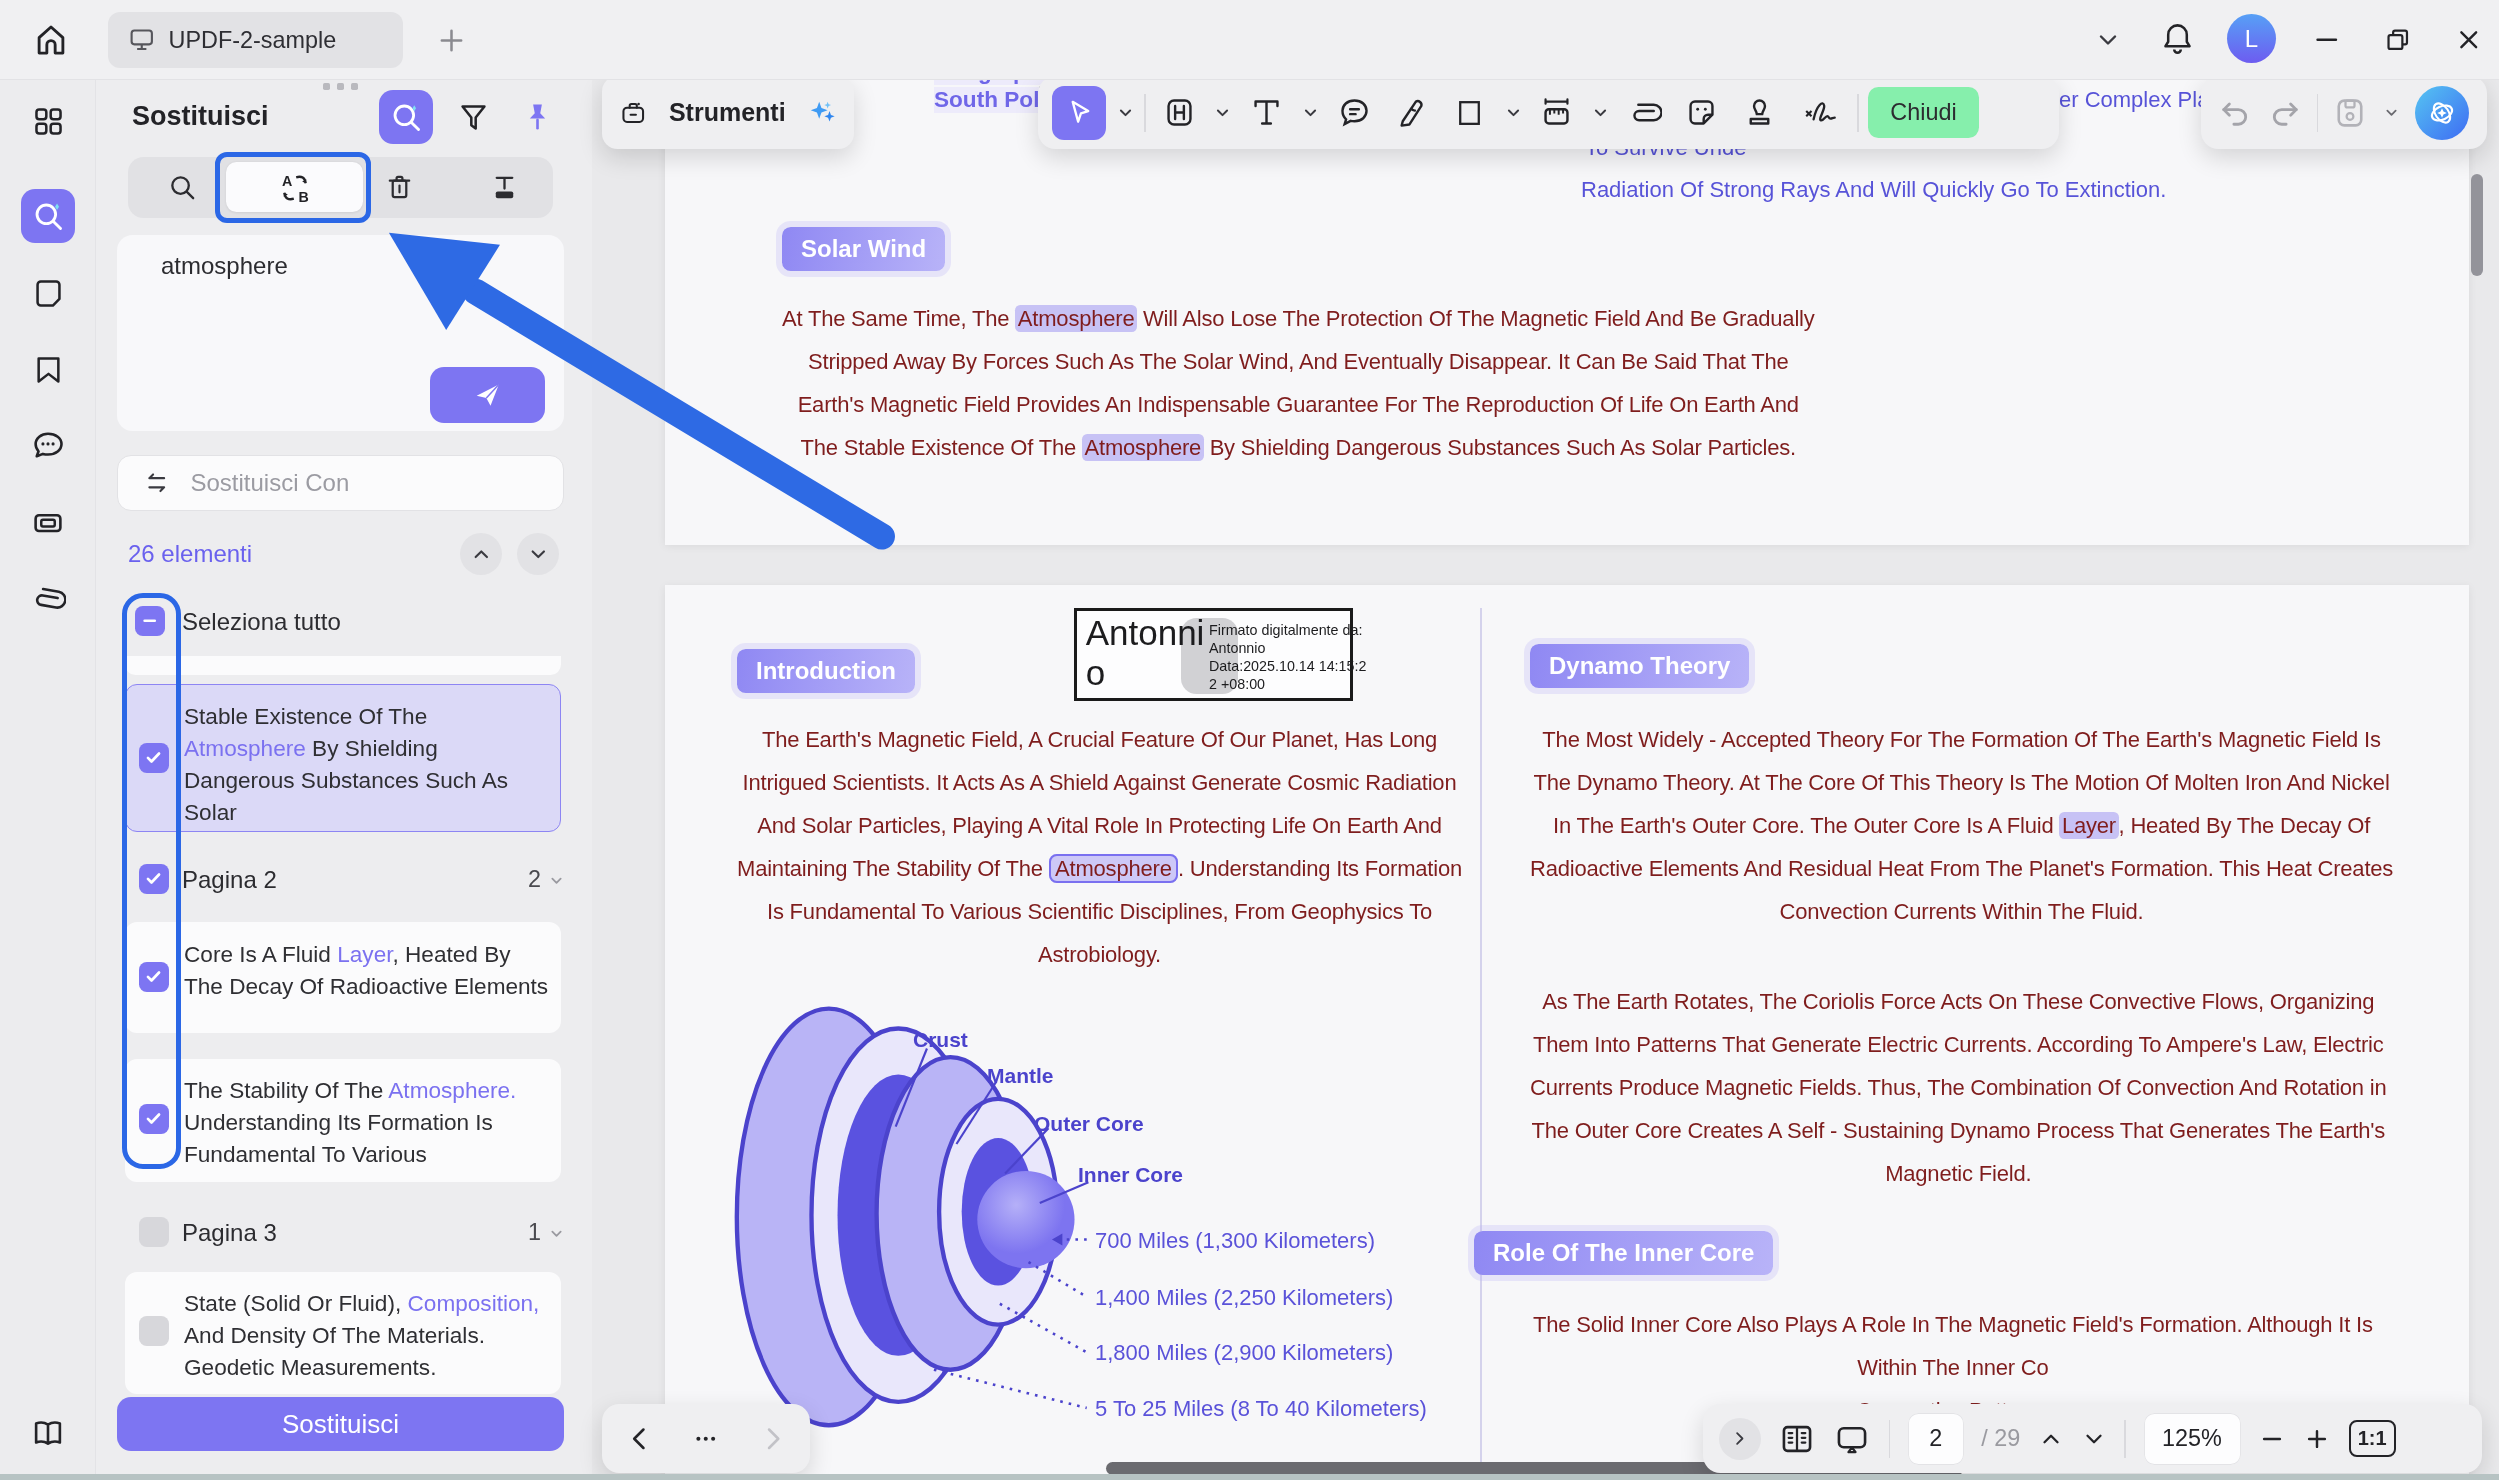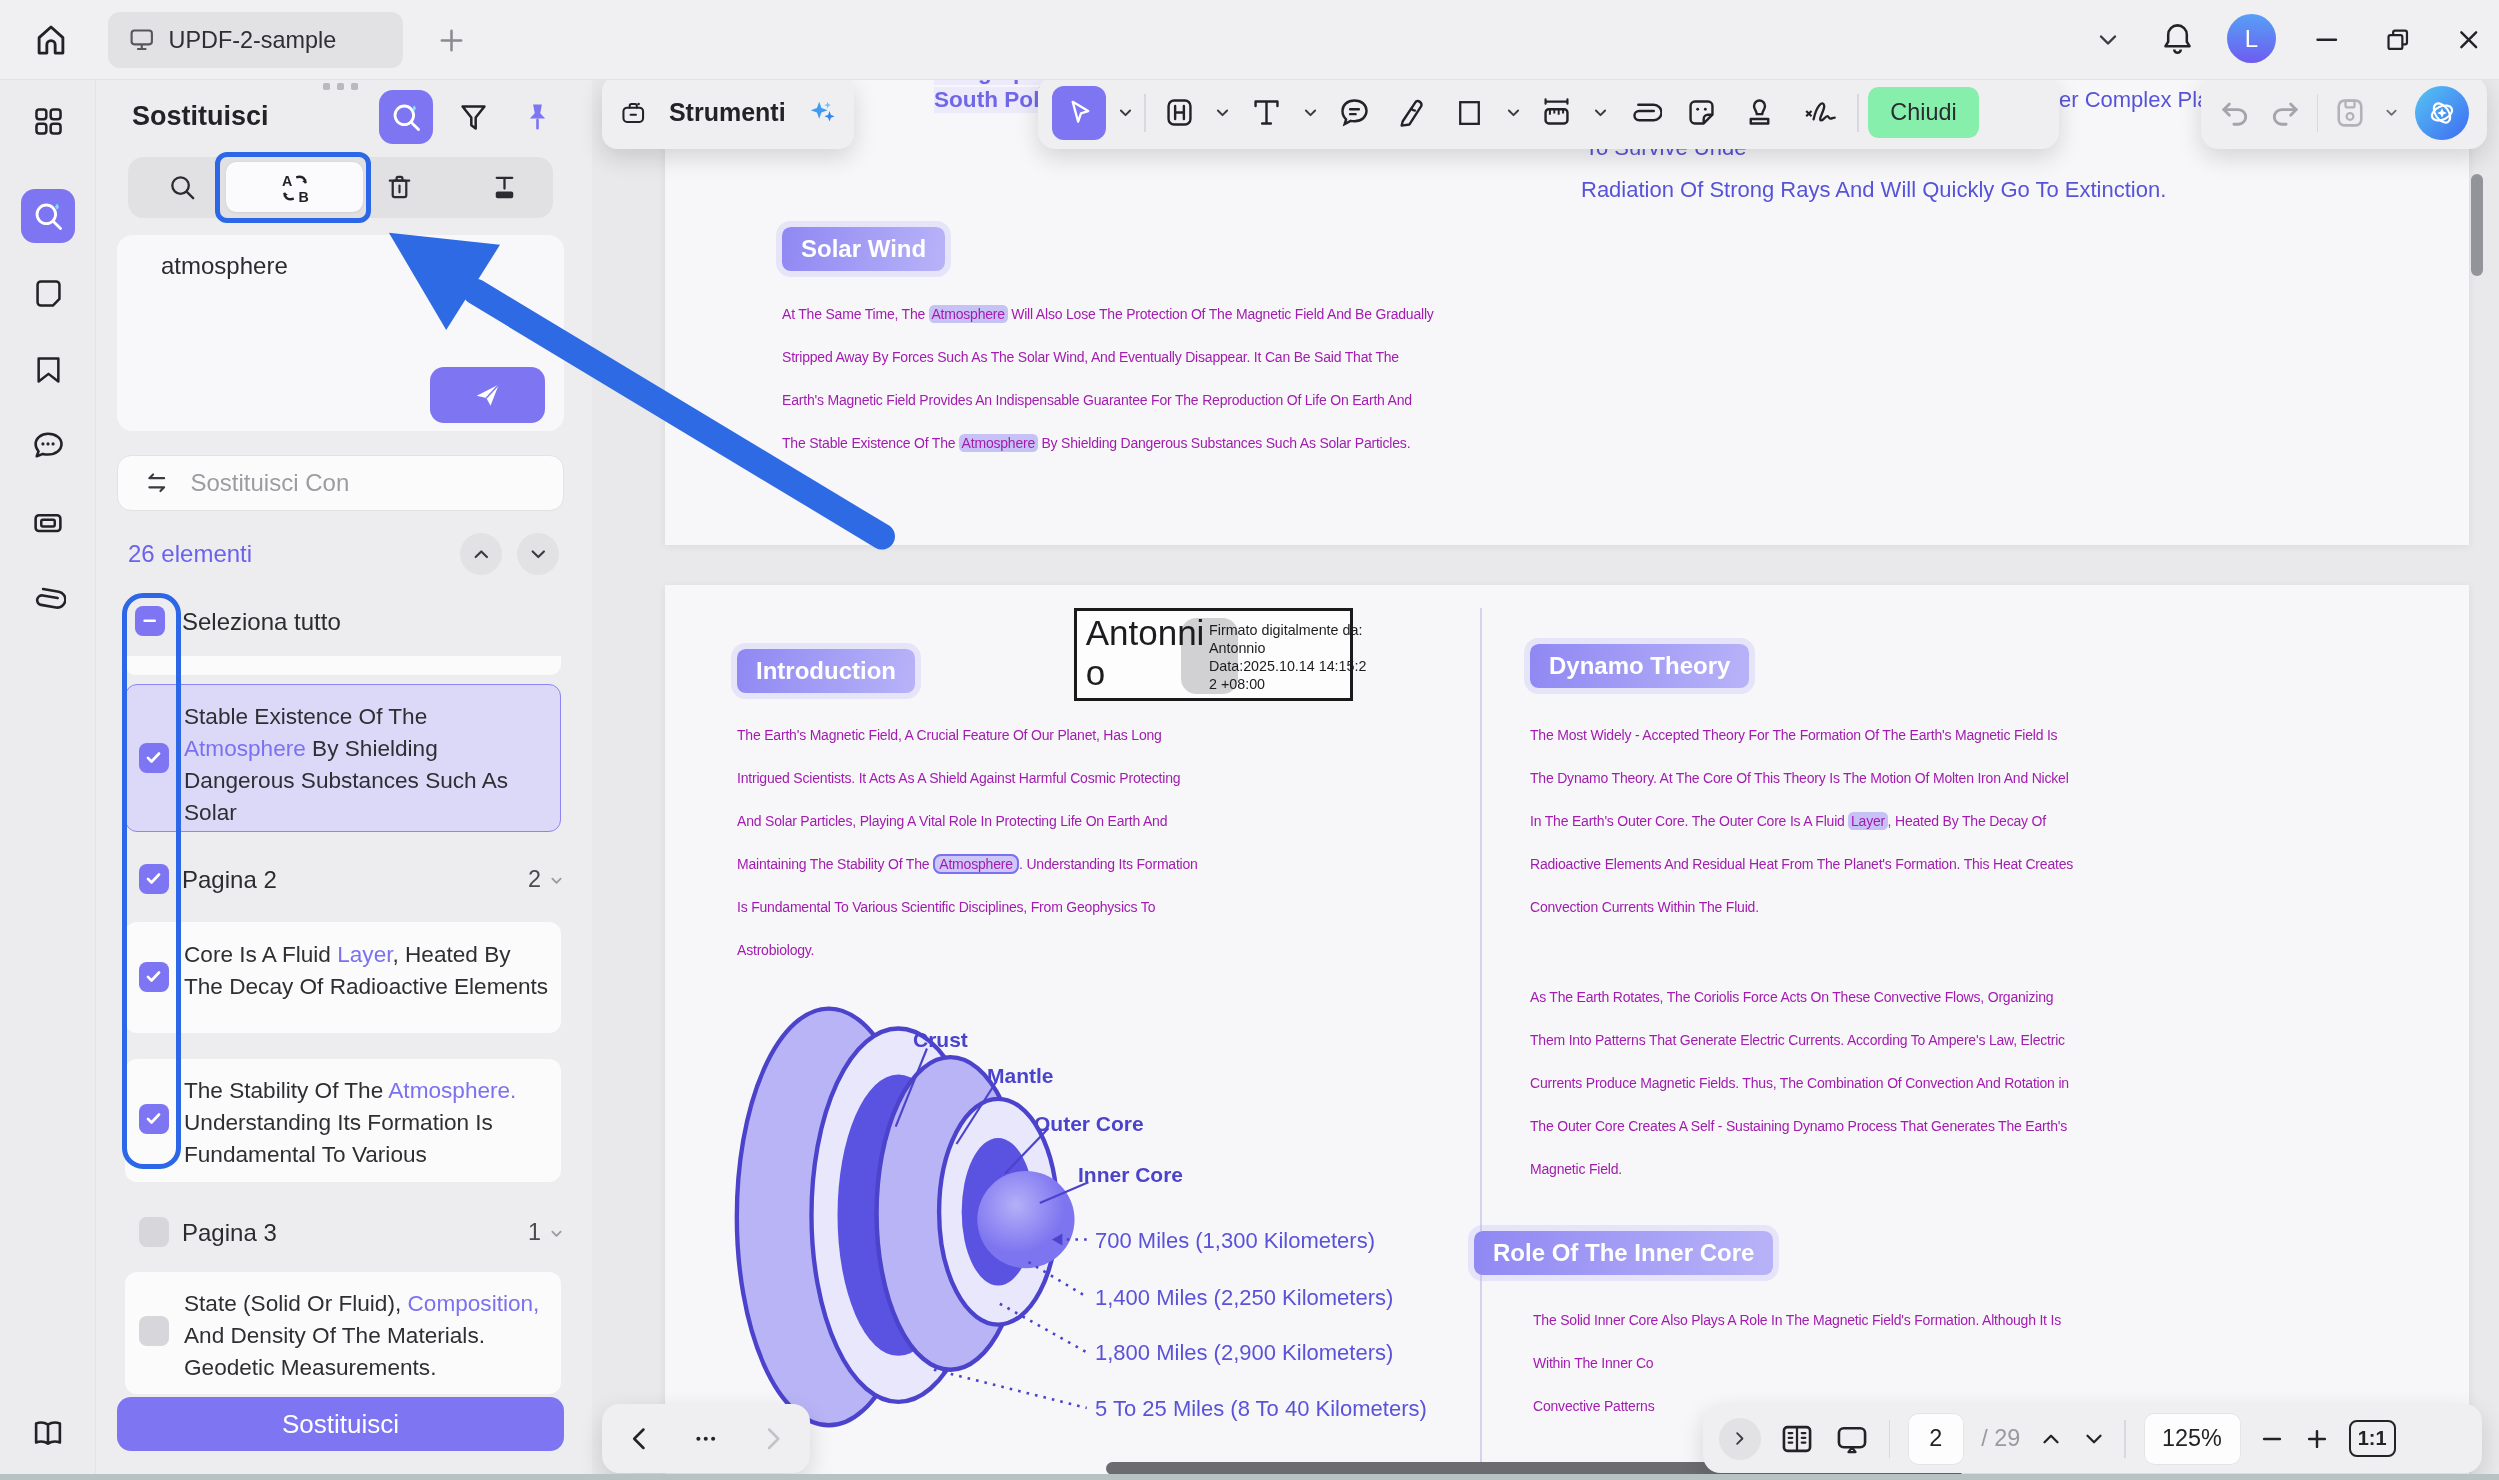--- a/index.html
+++ b/index.html
@@ -45,7 +45,7 @@
   
   .page{left:665px;width:1804px;background:#f7f7f9;box-shadow:0 1.7px 8.7px rgba(0,0,0,.07);z-index:1;}
   .dline-wrap{position:absolute;z-index:2;}
-  .dline{height:43px;white-space:nowrap;font-size:14px;letter-spacing:-0.2px;color:#a21caf;}
+  .dline{height:43px;white-space:nowrap;font-size:22px;letter-spacing:-0.2px;color:#7f1d1d;text-align:center;}
   .seg-h{background:#c7c2f5;border-radius:5.2px;padding:0.9px 2.6px;}
   .seg-c{background:#cdc8f7;border:2.6px solid #7a70f0;border-radius:7.8px;padding:0 4.3px;}
   .badge{position:absolute;z-index:3;background:linear-gradient(100deg,#8f88f3,#b8b3f8);color:#fff;font-weight:bold;font-size:24px;padding:7.8px 19px;border-radius:8.7px;box-shadow:0 0 0 6px rgba(186,181,248,.28);white-space:nowrap;}

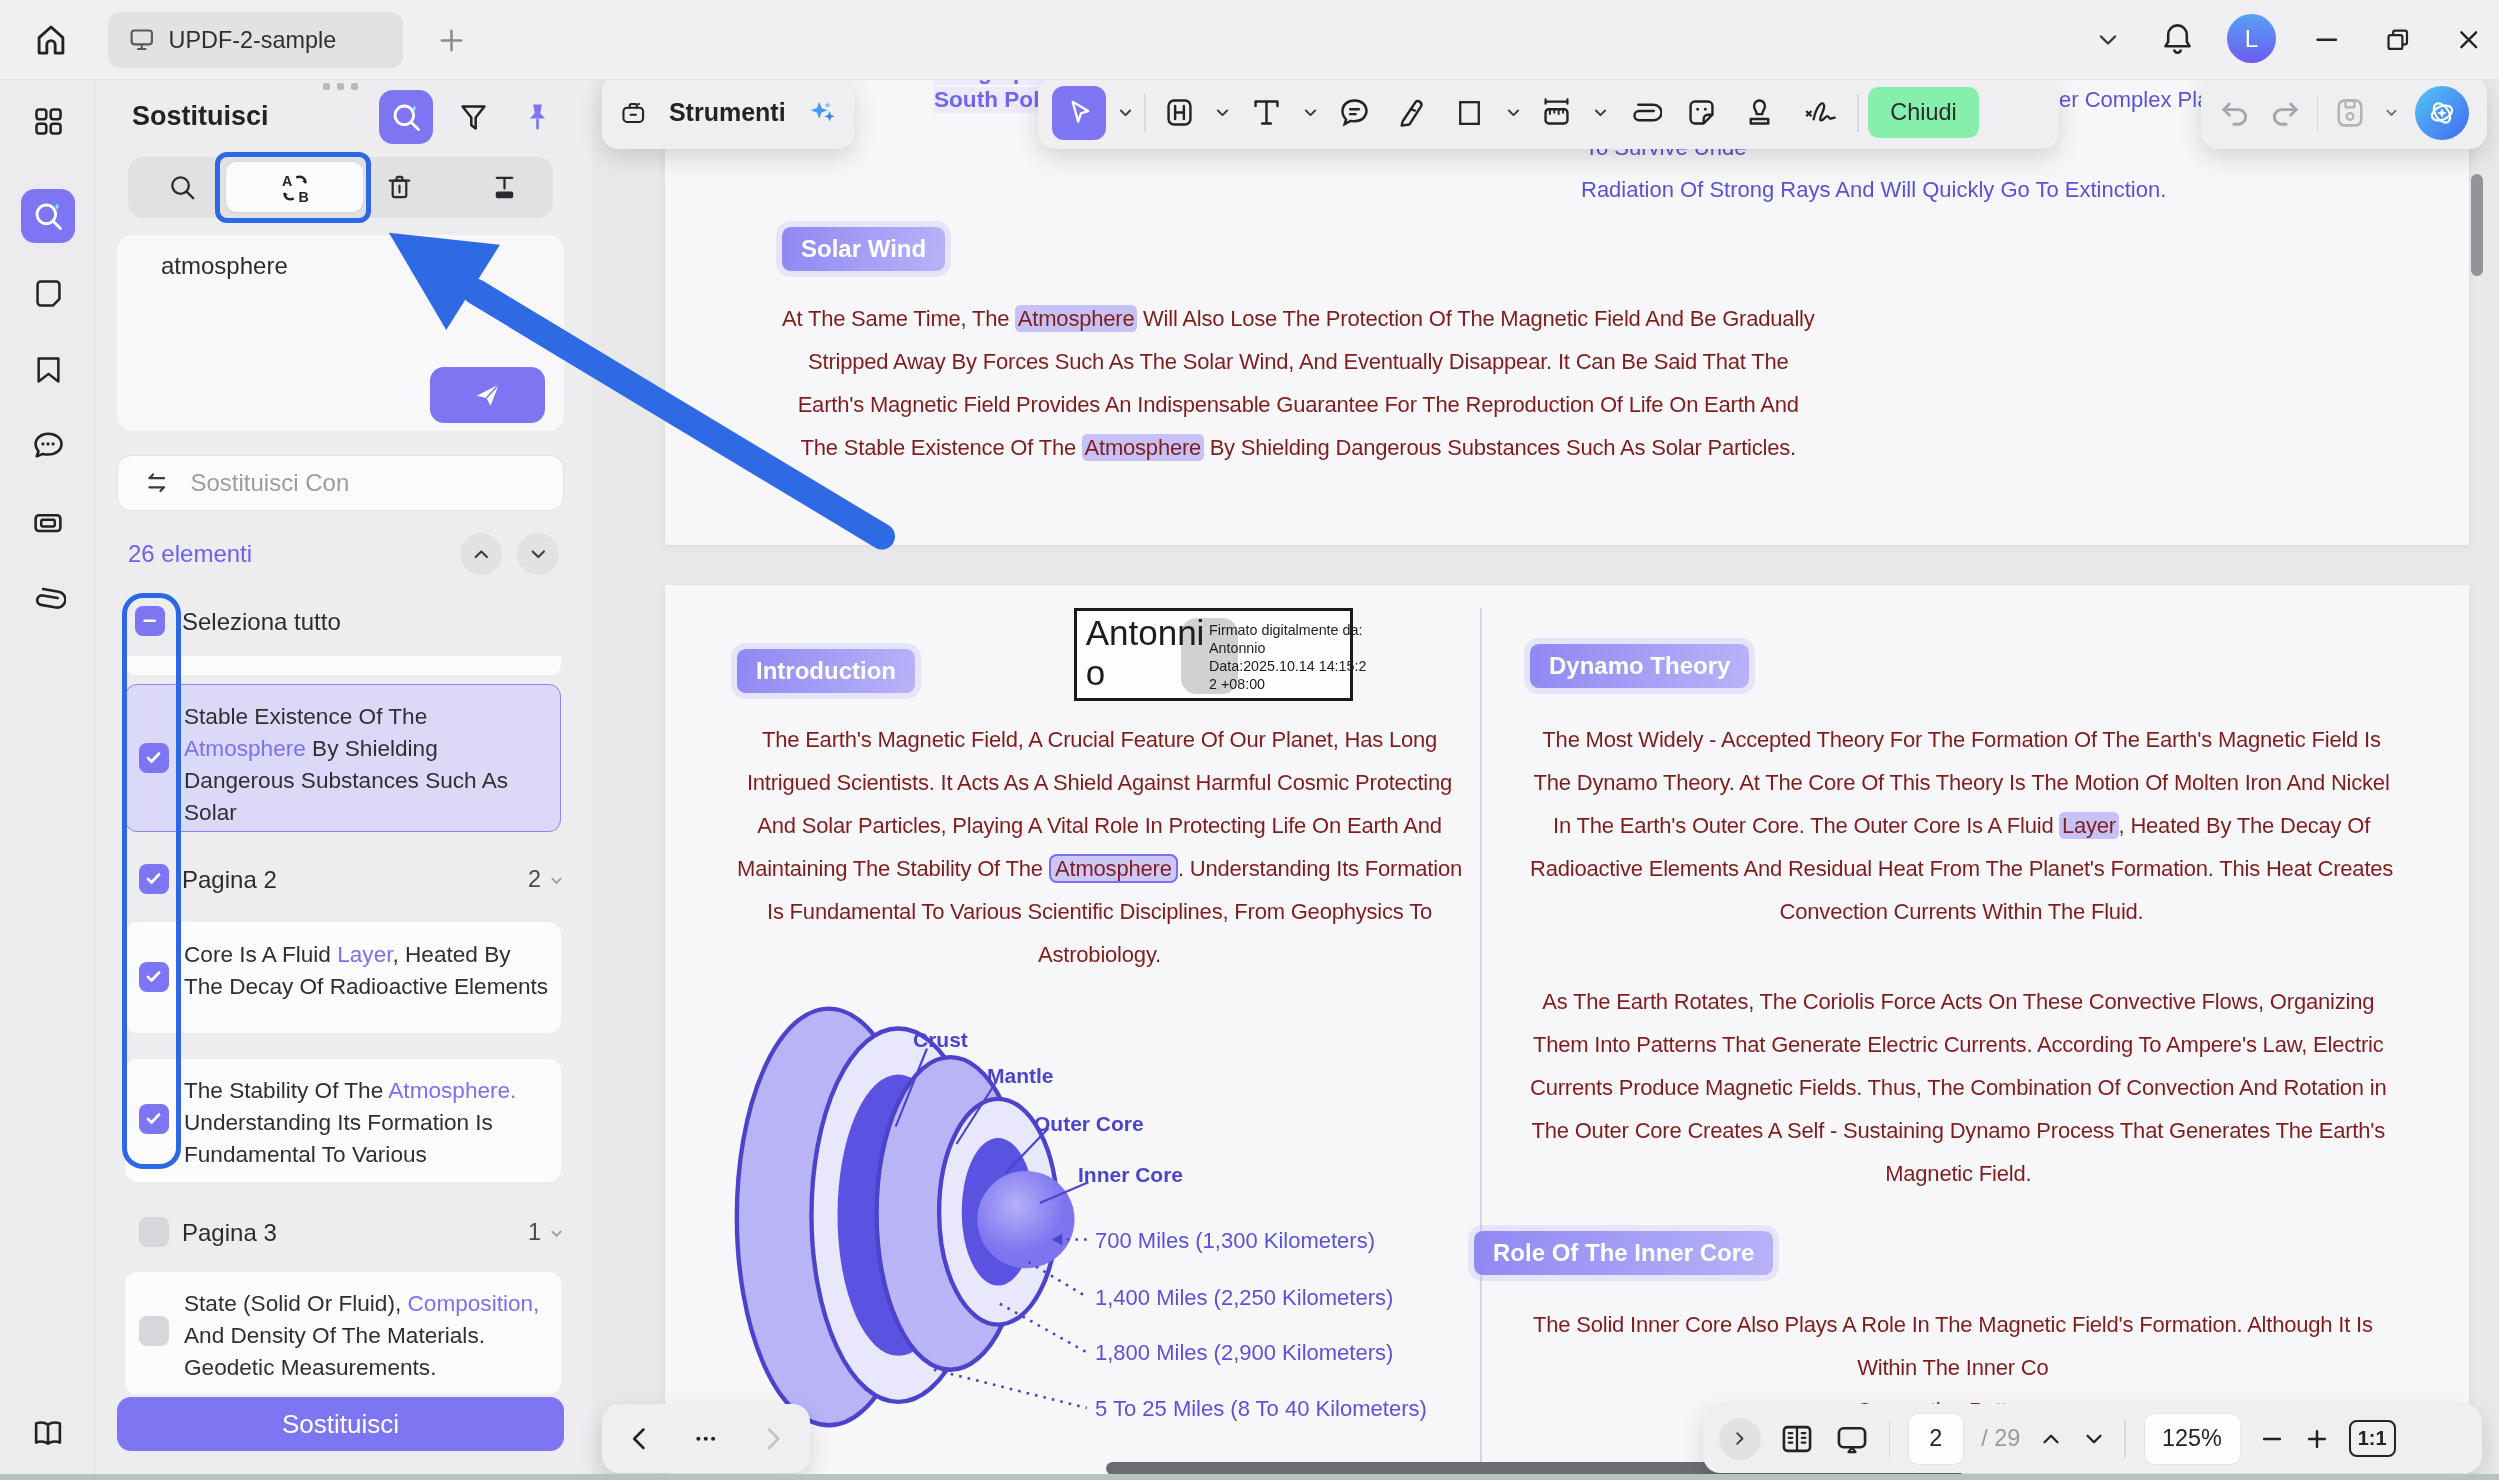--- a/index.html
+++ b/index.html
@@ -113,7 +113,7 @@
 
   <div class="dline-wrap" style="left:737px;top:727px;">
       <div class="dline">The Earth's Magnetic Field, A Crucial Feature Of Our Planet, Has Long</div>
-      <div class="dline">Intrigued Scientists. It Acts As A Shield Against Harmful Cosmic Protecting</div>
+      <div class="dline">Intrigued Scientists. It Acts As A Shield Against Generate Cosmic Radiation</div>
       <div class="dline">And Solar Particles, Playing A Vital Role In Protecting Life On Earth And</div>
       <div class="dline"><span class="seg-t">Maintaining The Stability Of The </span><span class="seg-c">Atmosphere</span><span class="seg-t">. Understanding Its Formation</span></div>
       <div class="dline">Is Fundamental To Various Scientific Disciplines, From Geophysics To</div>

